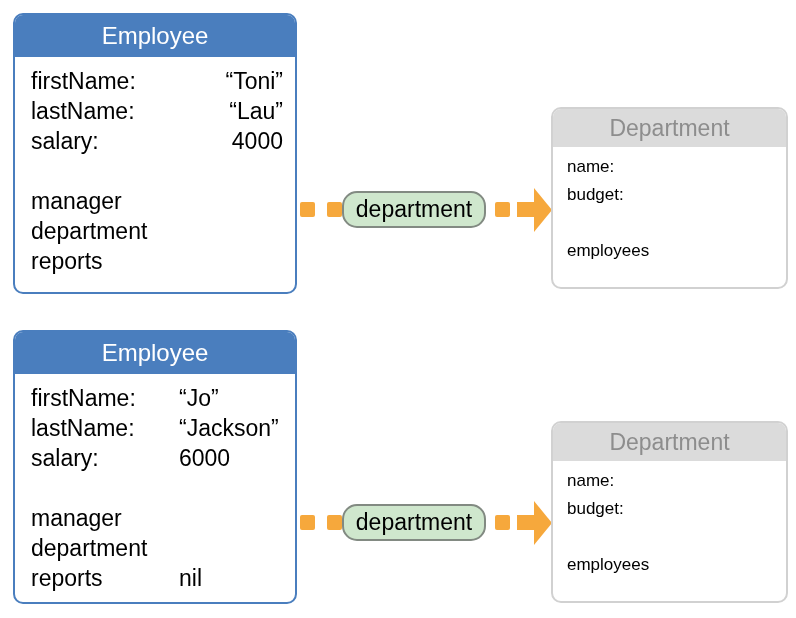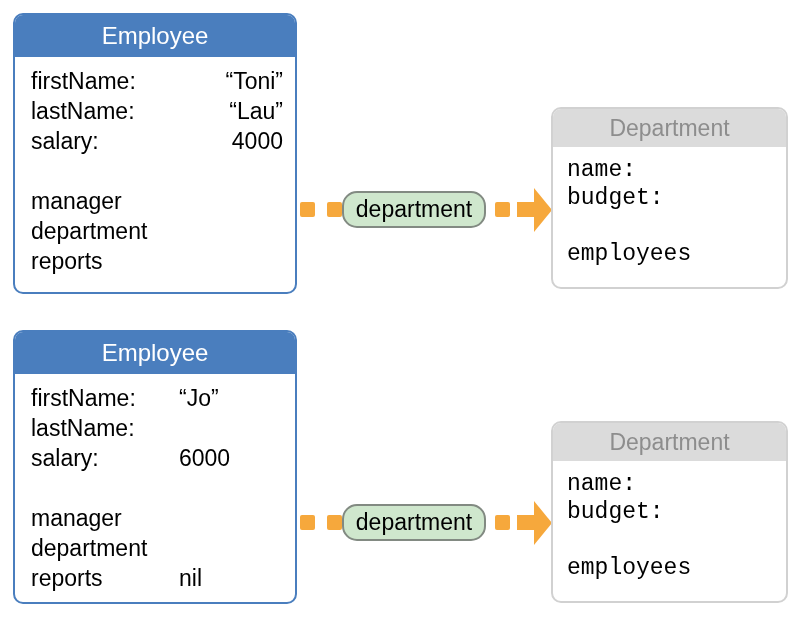--- a/index.html
+++ b/index.html
@@ -70,8 +70,7 @@
   }
   .dept-body {
     padding: 8px 14px 0 14px;
-    font-size: 23px;
-    font-family: Liberation Mono, monospace;
+    font-size: 17px;
   }
   .dept-body .row { height: 28px; }
   .dept-body .row.blank { height: 28px; }

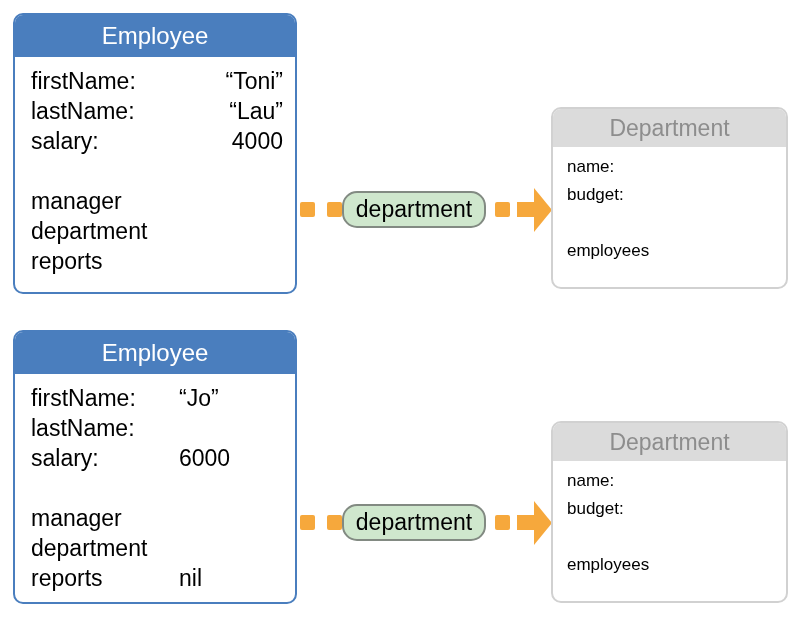--- a/index.html
+++ b/index.html
@@ -206,6 +206,7 @@
       </div>
       <div class="row">
         <span class="lbl">lastName:</span>
+        <span class="val">“Jackson”</span>
       </div>
       <div class="row">
         <span class="lbl">salary:</span>

